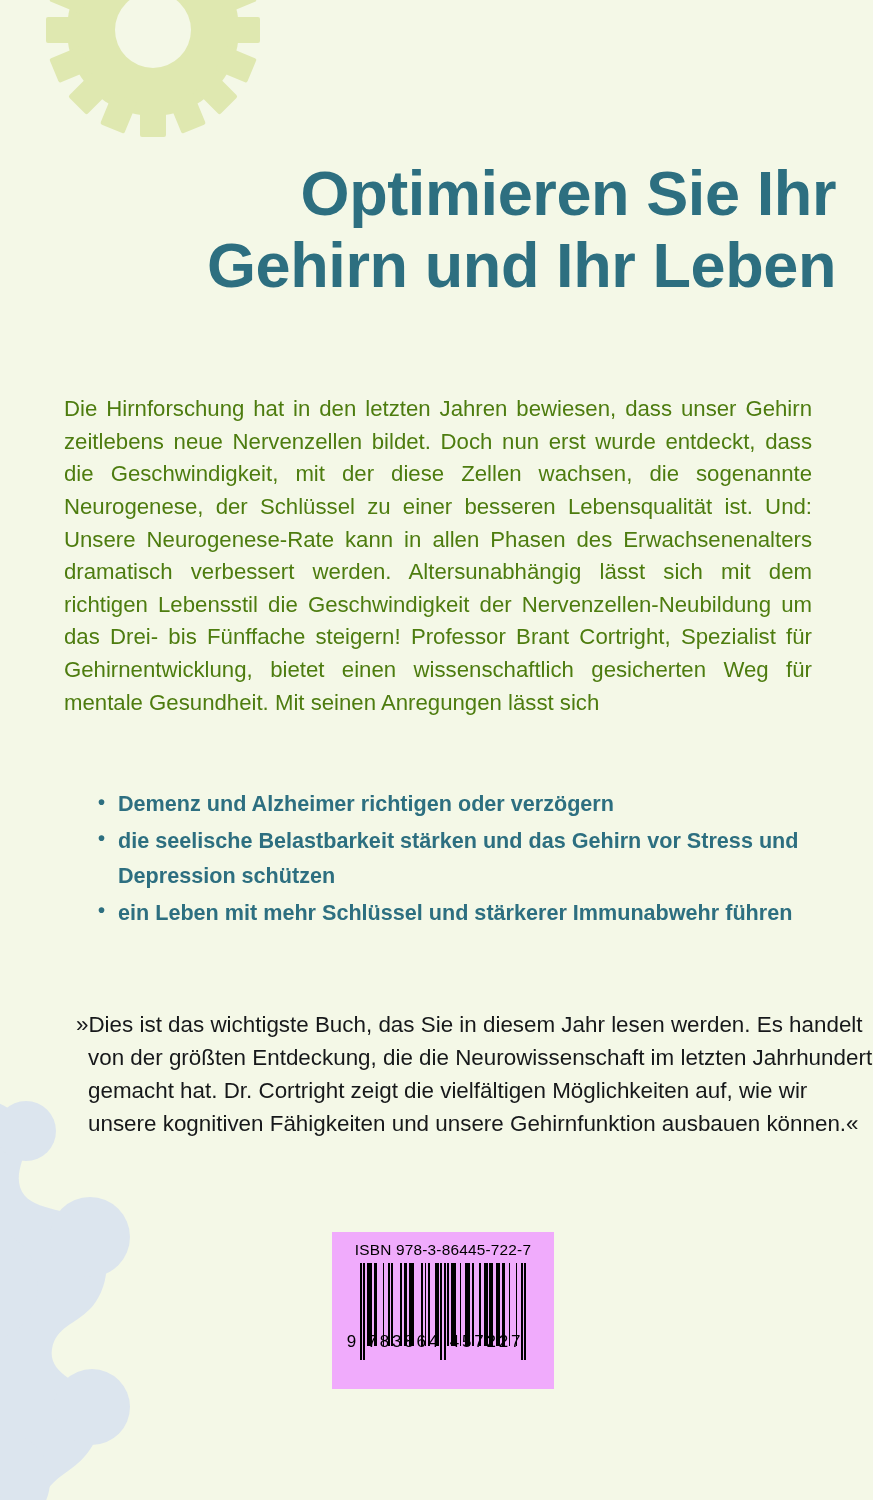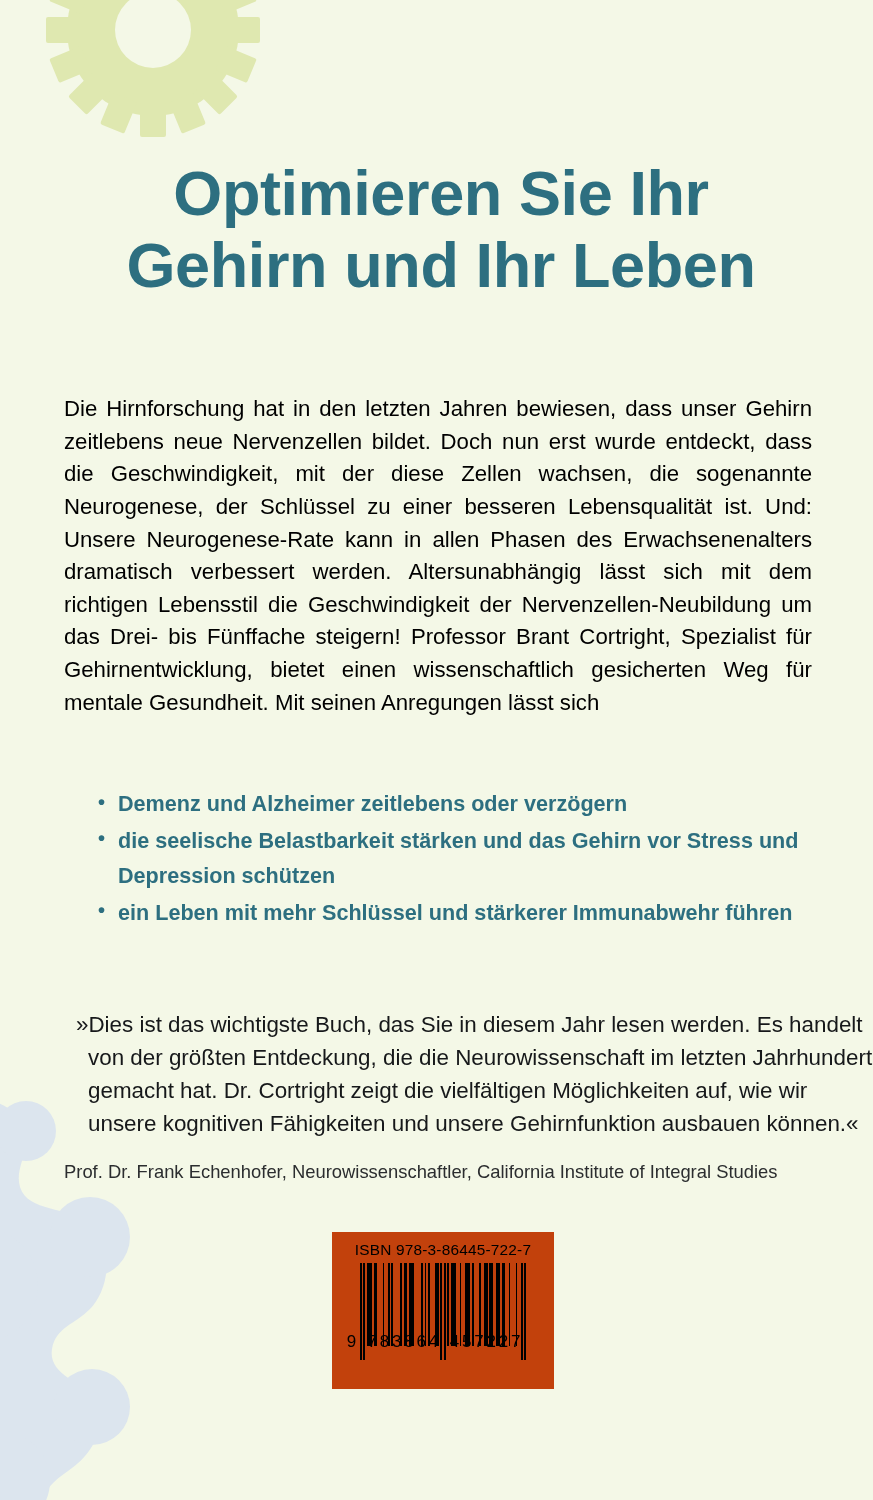--- a/index.html
+++ b/index.html
@@ -43,7 +43,7 @@
     left: 46px;
     top: 116px;
     width: 790px;
-    text-align: center;
+    text-align: right;
     color: #2d6f80;
     font-size: 63px;
     line-height: 1.14;

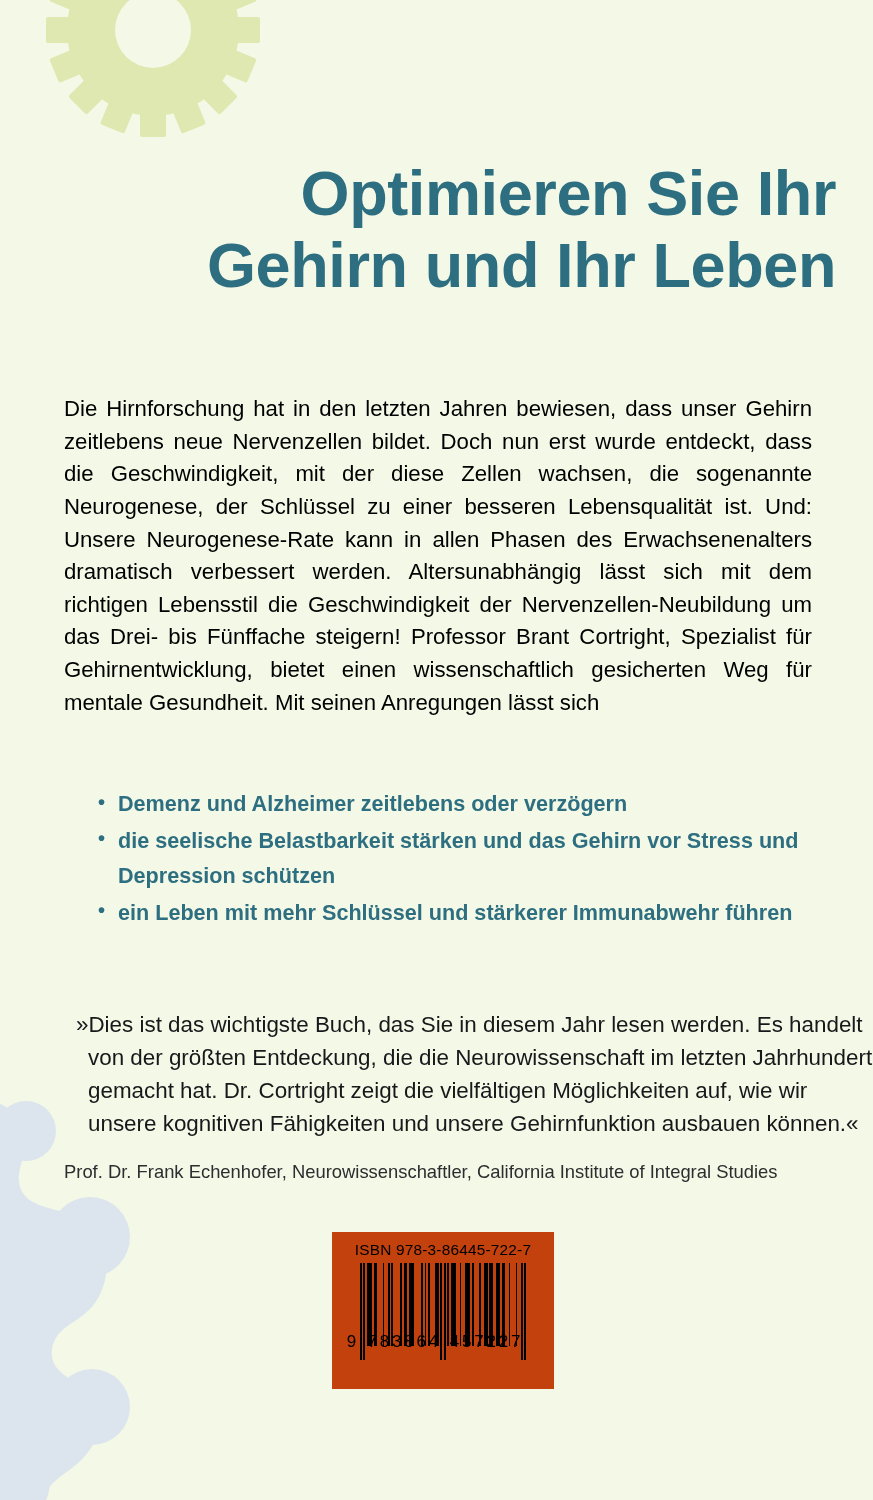--- a/index.html
+++ b/index.html
@@ -70,7 +70,7 @@
     left: 64px;
     top: 393px;
     width: 748px;
-    color: #000000;
+    color: #4d7c0f;
     font-size: 22.2px;
     line-height: 1.47;
     text-align: justify;

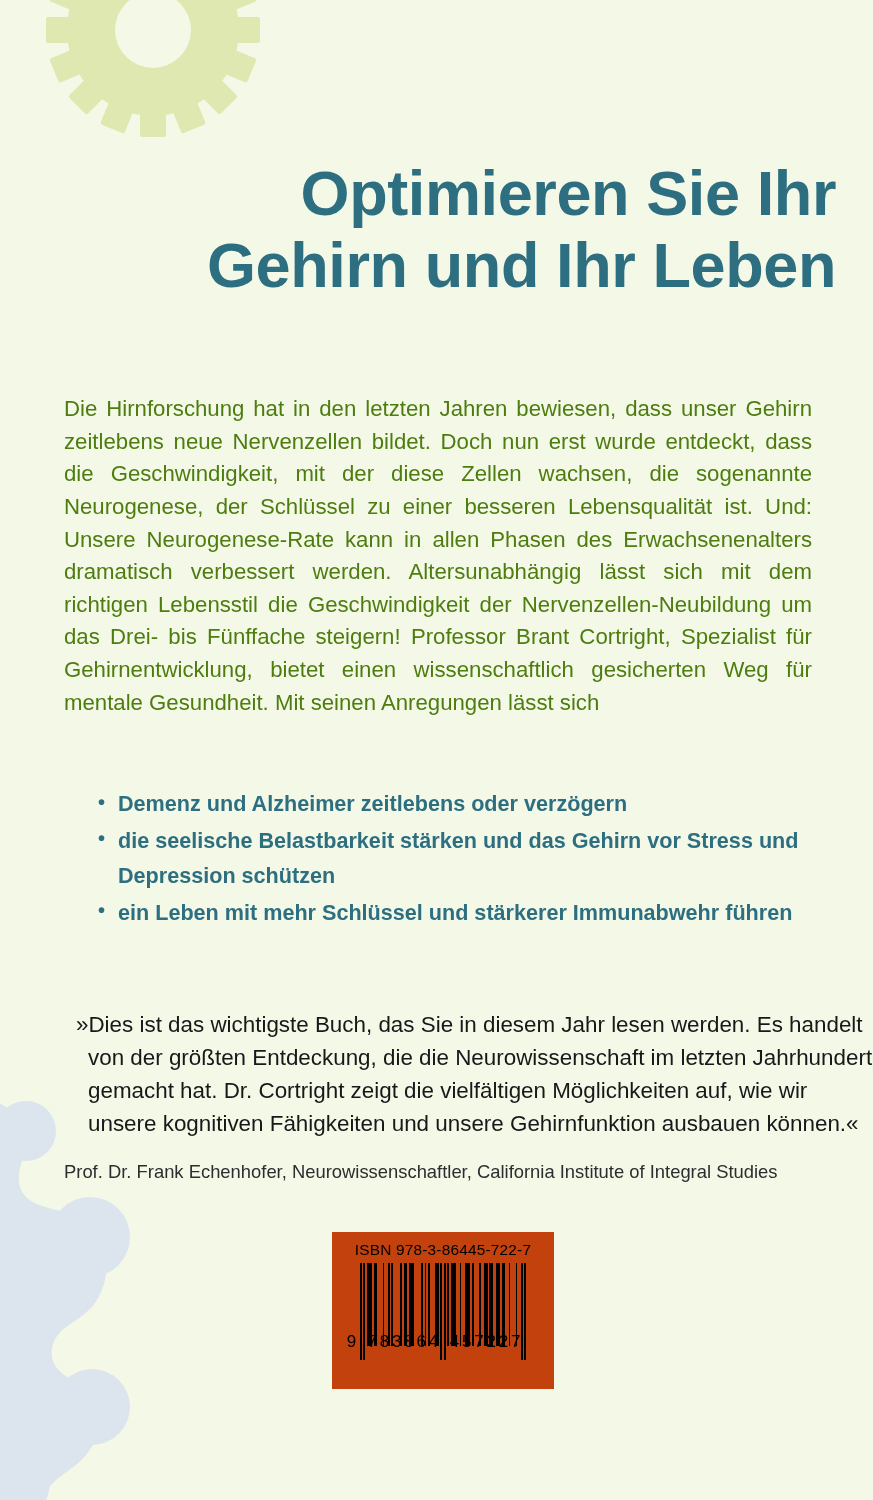--- a/index.html
+++ b/index.html
@@ -237,7 +237,7 @@
   </div>
 
   <ul class="bullets">
-    <li>Demenz und Alzheimer zeitlebens oder verzögern</li>
+    <li>Demenz und Alzheimer richtigen oder verzögern</li>
     <li>die seelische Belastbarkeit stärken und das Gehirn vor Stress und Depression schützen</li>
     <li>ein Leben mit mehr Schlüssel und stärkerer Immunabwehr führen</li>
   </ul>

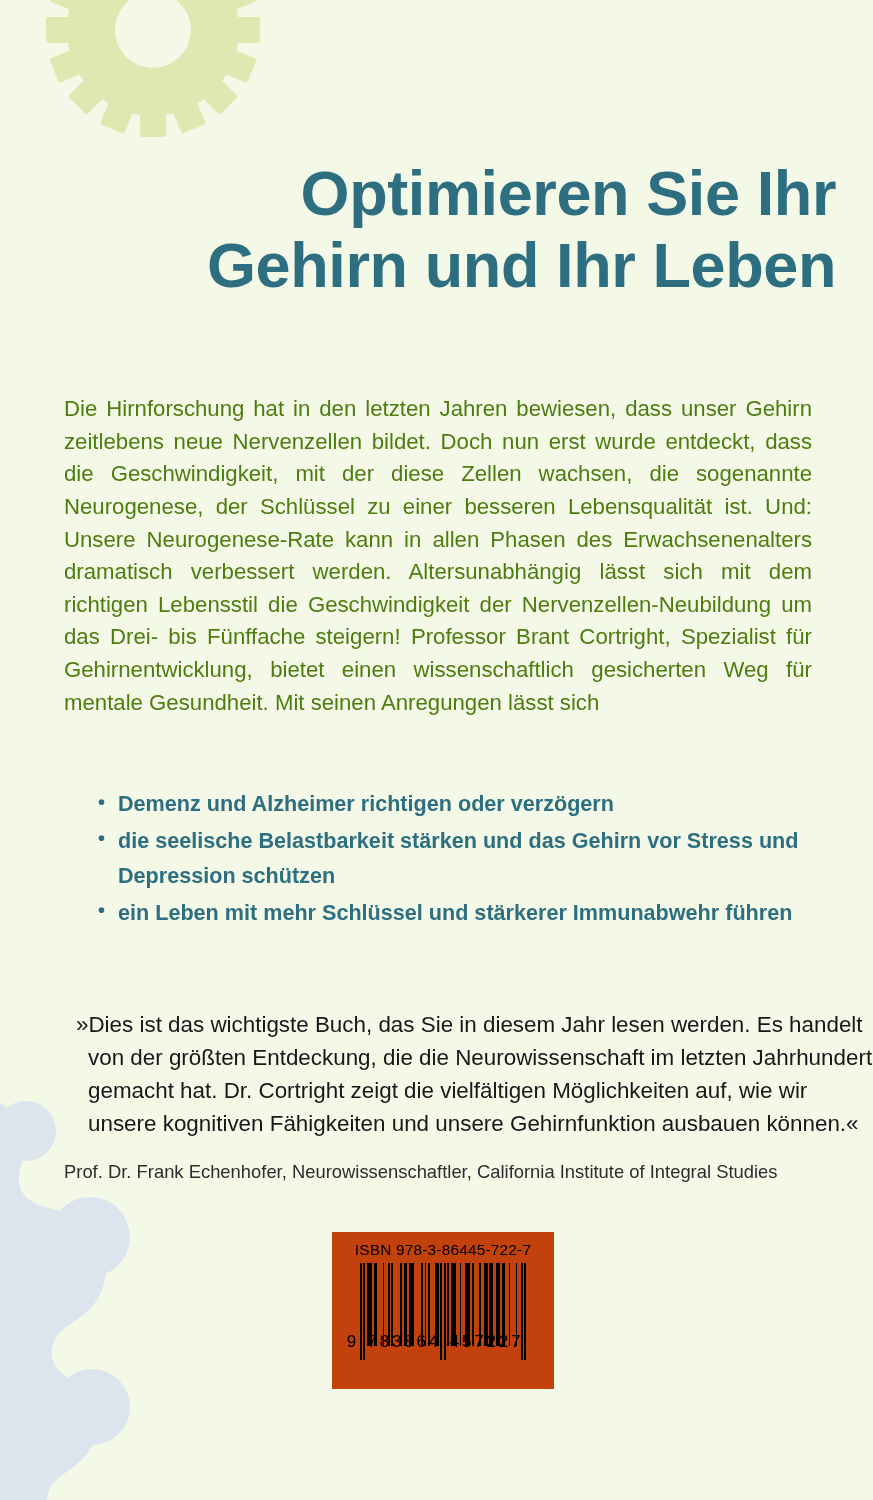--- a/index.html
+++ b/index.html
@@ -244,7 +244,6 @@
 
   <blockquote class="quote">»Dies ist das wichtigste Buch, das Sie in diesem Jahr lesen werden. Es handelt von der größten Entdeckung, die die Neurowissenschaft im letzten Jahrhundert gemacht hat. Dr. Cortright zeigt die vielfältigen Möglichkeiten auf, wie wir unsere kognitiven Fähigkeiten und unsere Gehirnfunktion ausbauen können.«</blockquote>
 
-  <div class="attribution">Prof. Dr. Frank Echenhofer, Neurowissenschaftler, California Institute of Integral Studies</div>
 
   <div class="barcode-block">
     <div class="isbn-text">ISBN 978-3-86445-722-7</div>

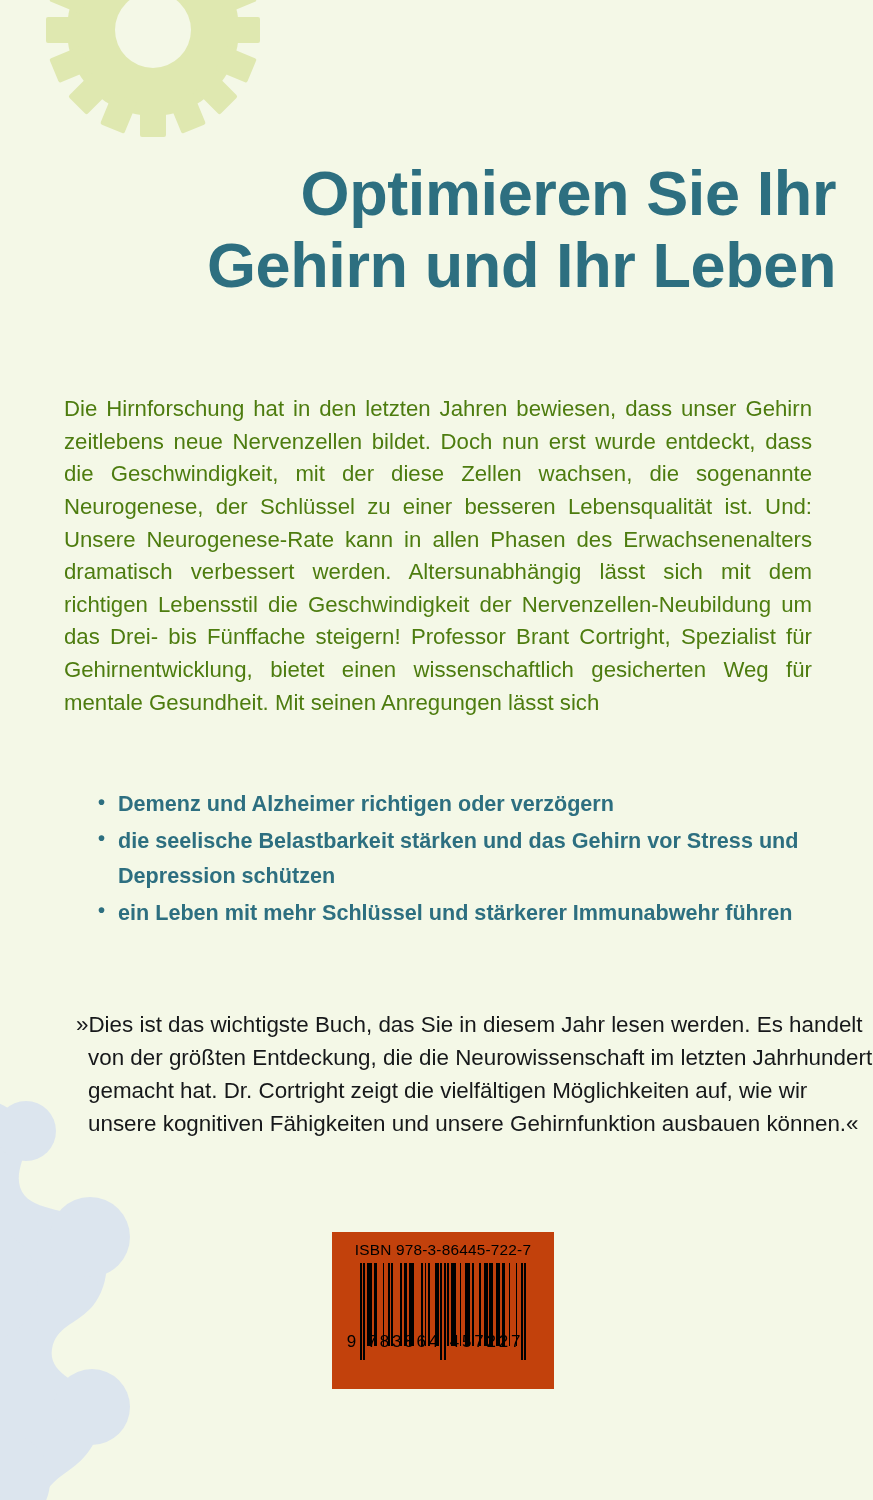--- a/index.html
+++ b/index.html
@@ -136,7 +136,7 @@
     top: 1232px;
     width: 222px;
     height: 157px;
-    background: #c2410c;
+    background: #f0abfc;
     display: flex;
     flex-direction: column;
     align-items: center;

